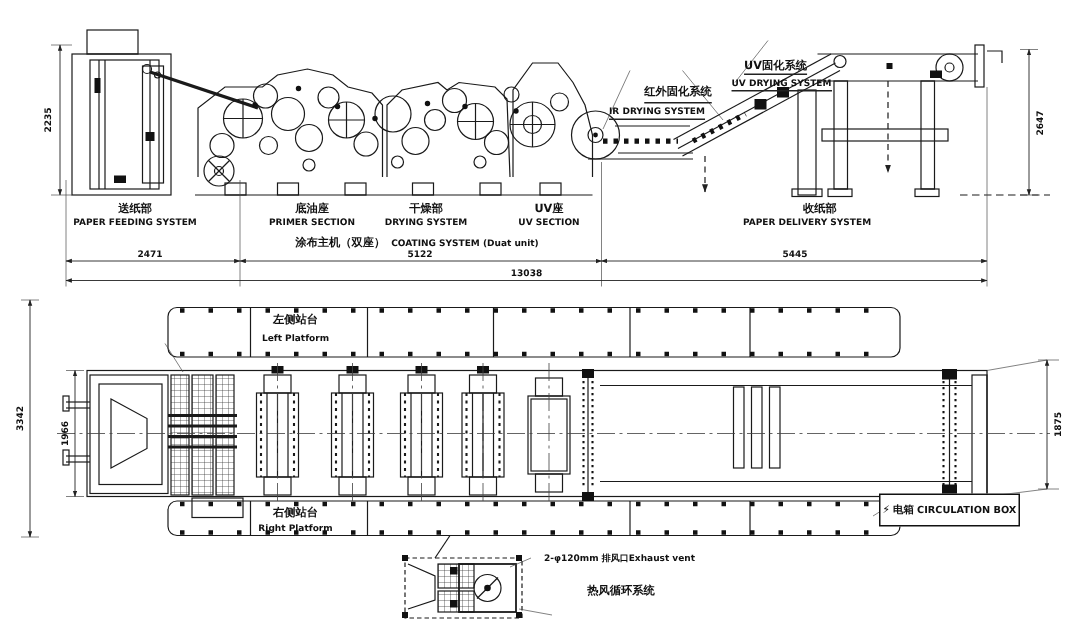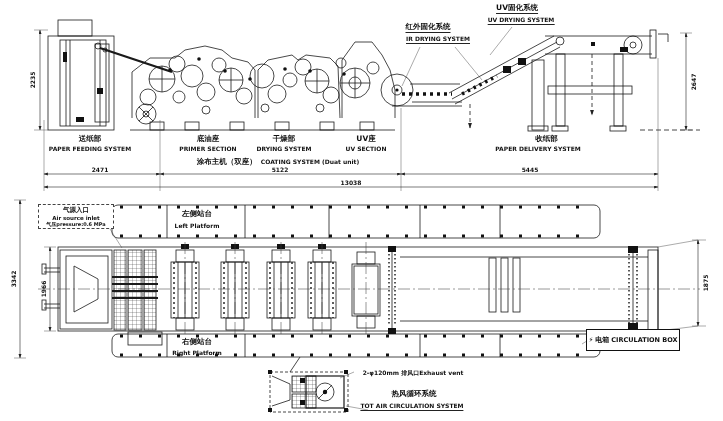--- a/index.html
+++ b/index.html
@@ -15,7 +15,7 @@
   .en{font-size:6px;}
   .dimtxt{font-size:6px;font-weight:bold;}
   .vert{transform:translate(-50%,-50%) rotate(-90deg);}
-  .ul{border-bottom:.8px solid #222;padding-bottom:1px;}
+  .ul{border-bottom:.8px solid #222;padding-bottom:1px;margin-top:36px;}
   .notebox{position:absolute;border:.9px dashed #444;text-align:center;background:#fff;}
   .ebox{position:absolute;border:1.1px solid #111;background:#fff;display:flex;align-items:center;justify-content:center;gap:2px;}
 </style>

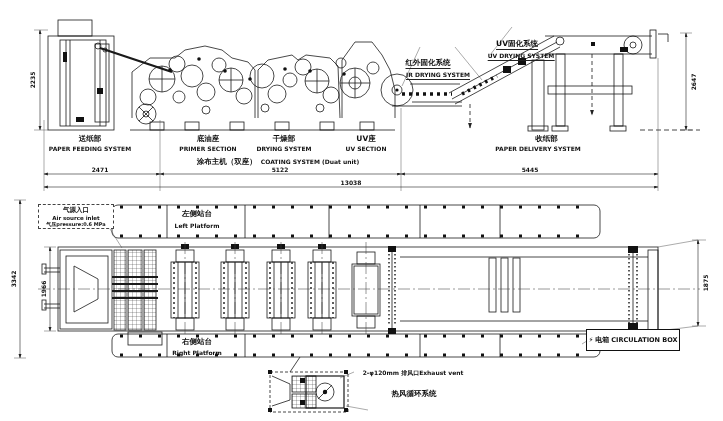--- a/index.html
+++ b/index.html
@@ -357,7 +357,7 @@
 <div class="lbl dimtxt vert" style="left:33px;top:80px;">2235</div>
 <div class="lbl dimtxt vert" style="left:694px;top:82px;">2647</div>
 
-<div class="lbl cn ul" style="left:428px;top:23px;">红外固化系统</div>
+<div class="lbl cn ul" style="left:452px;top:23px;font-family:Liberation Mono, monospace;">红外固化系统</div>
 <div class="lbl en ul" style="left:438px;top:36px;">IR  DRYING SYSTEM</div>
 <div class="lbl cn ul" style="left:517px;top:4px;">UV固化系统</div>
 <div class="lbl en ul" style="left:521px;top:17px;">UV DRYING SYSTEM</div>

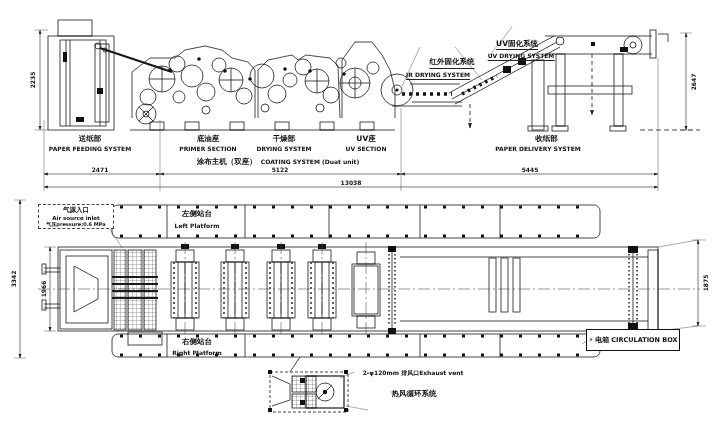--- a/index.html
+++ b/index.html
@@ -387,11 +387,6 @@
 <div class="lbl dimtxt vert" style="left:44px;top:289px;">1966</div>
 <div class="lbl dimtxt vert" style="left:706px;top:283px;">1875</div>
 
-<div class="notebox" style="left:38px;top:204px;width:74px;padding:1px 0;">
-  <div style="font-size:6.5px;font-weight:bold;">气源入口</div>
-  <div style="font-size:5.5px;font-weight:bold;">Air source inlet</div>
-  <div style="font-size:5px;font-weight:bold;">气压pressure:0.6 MPa</div>
-</div>
 
 <div class="lbl cn" style="left:197px;top:211px;font-family:Liberation Mono, monospace;">左侧站台</div>
 <div class="lbl en" style="left:197px;top:223px;">Left  Platform</div>

